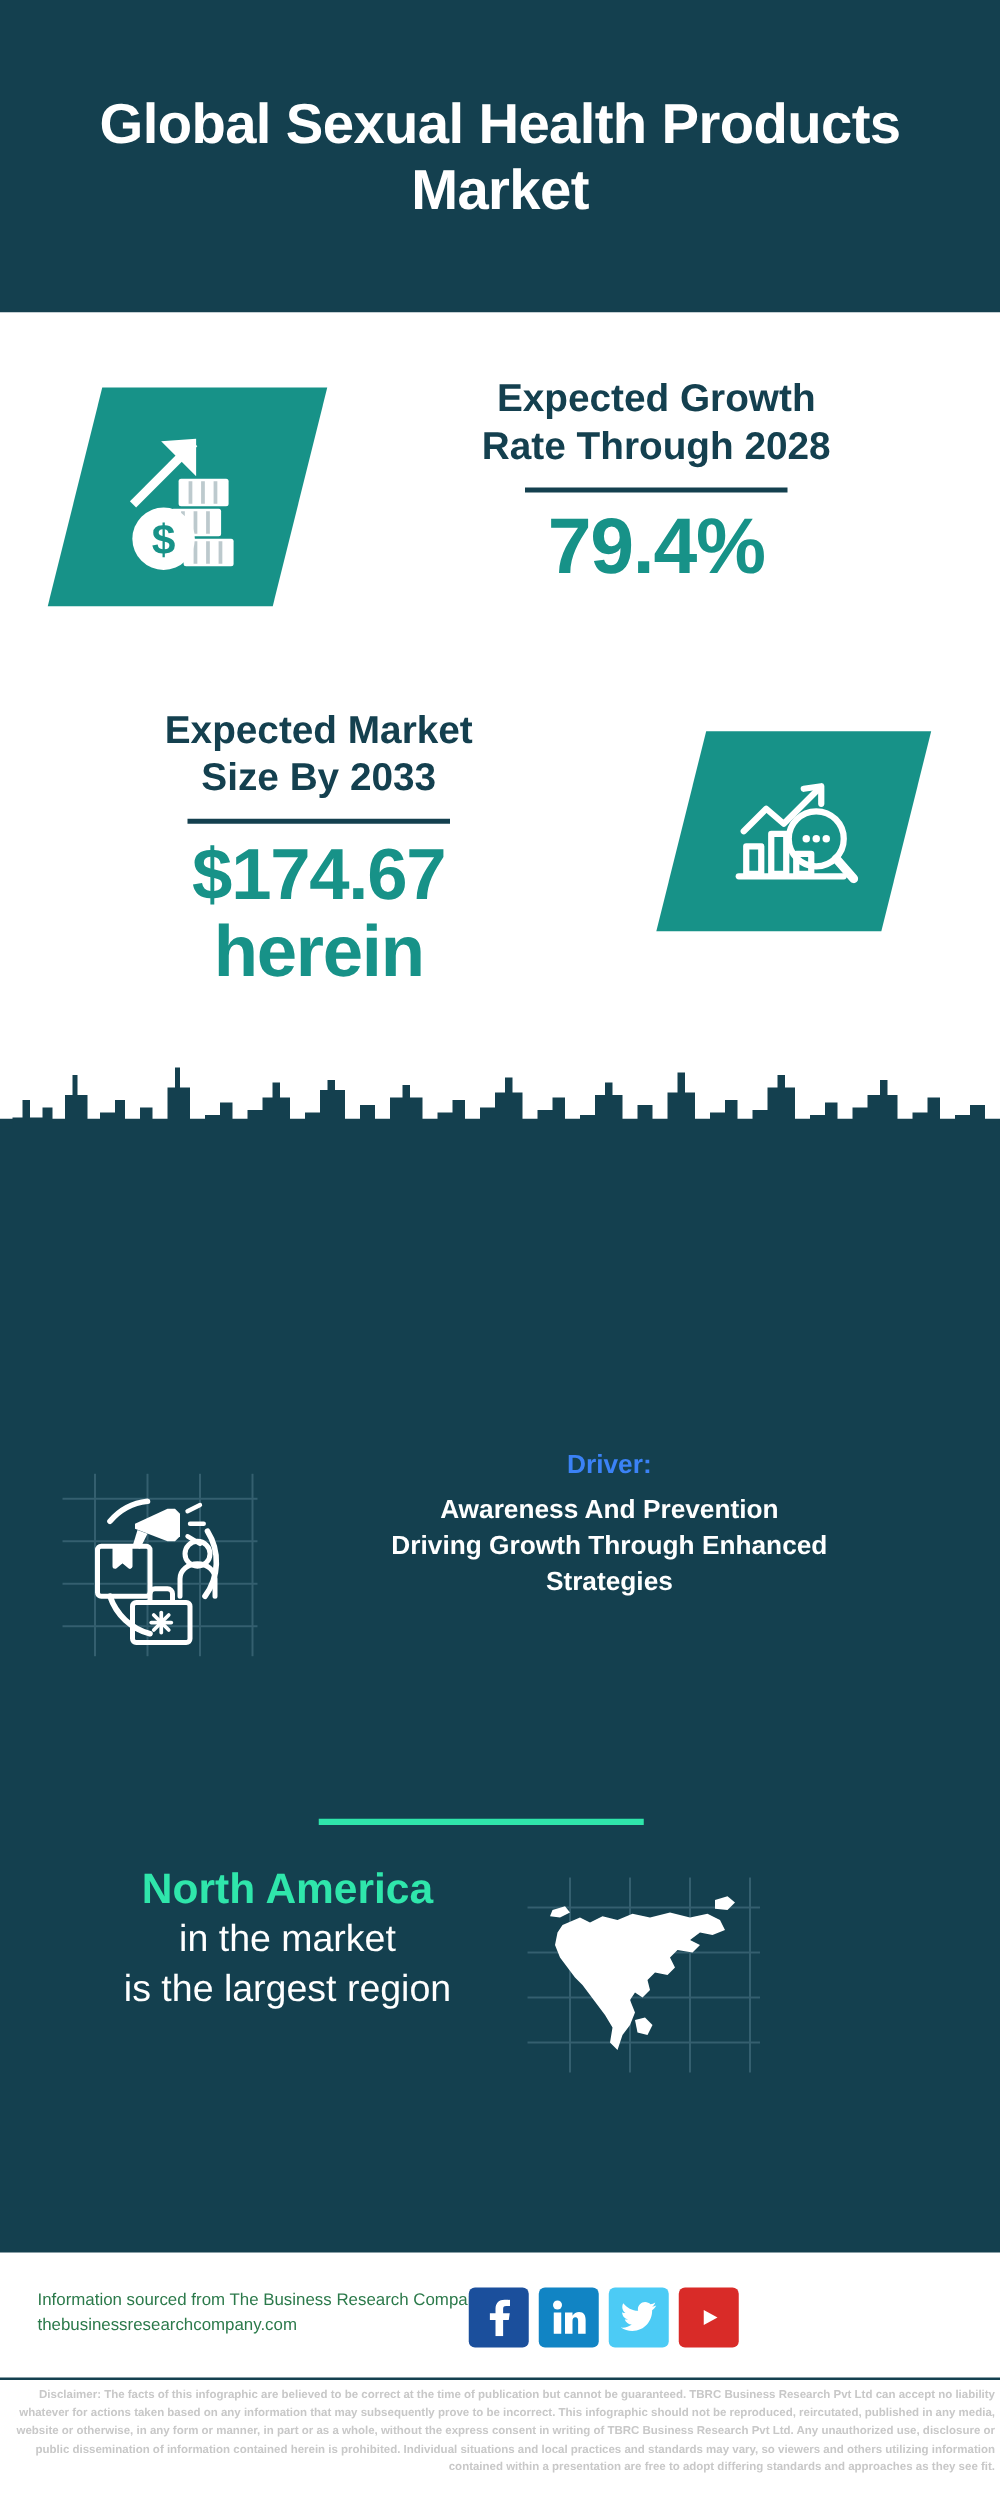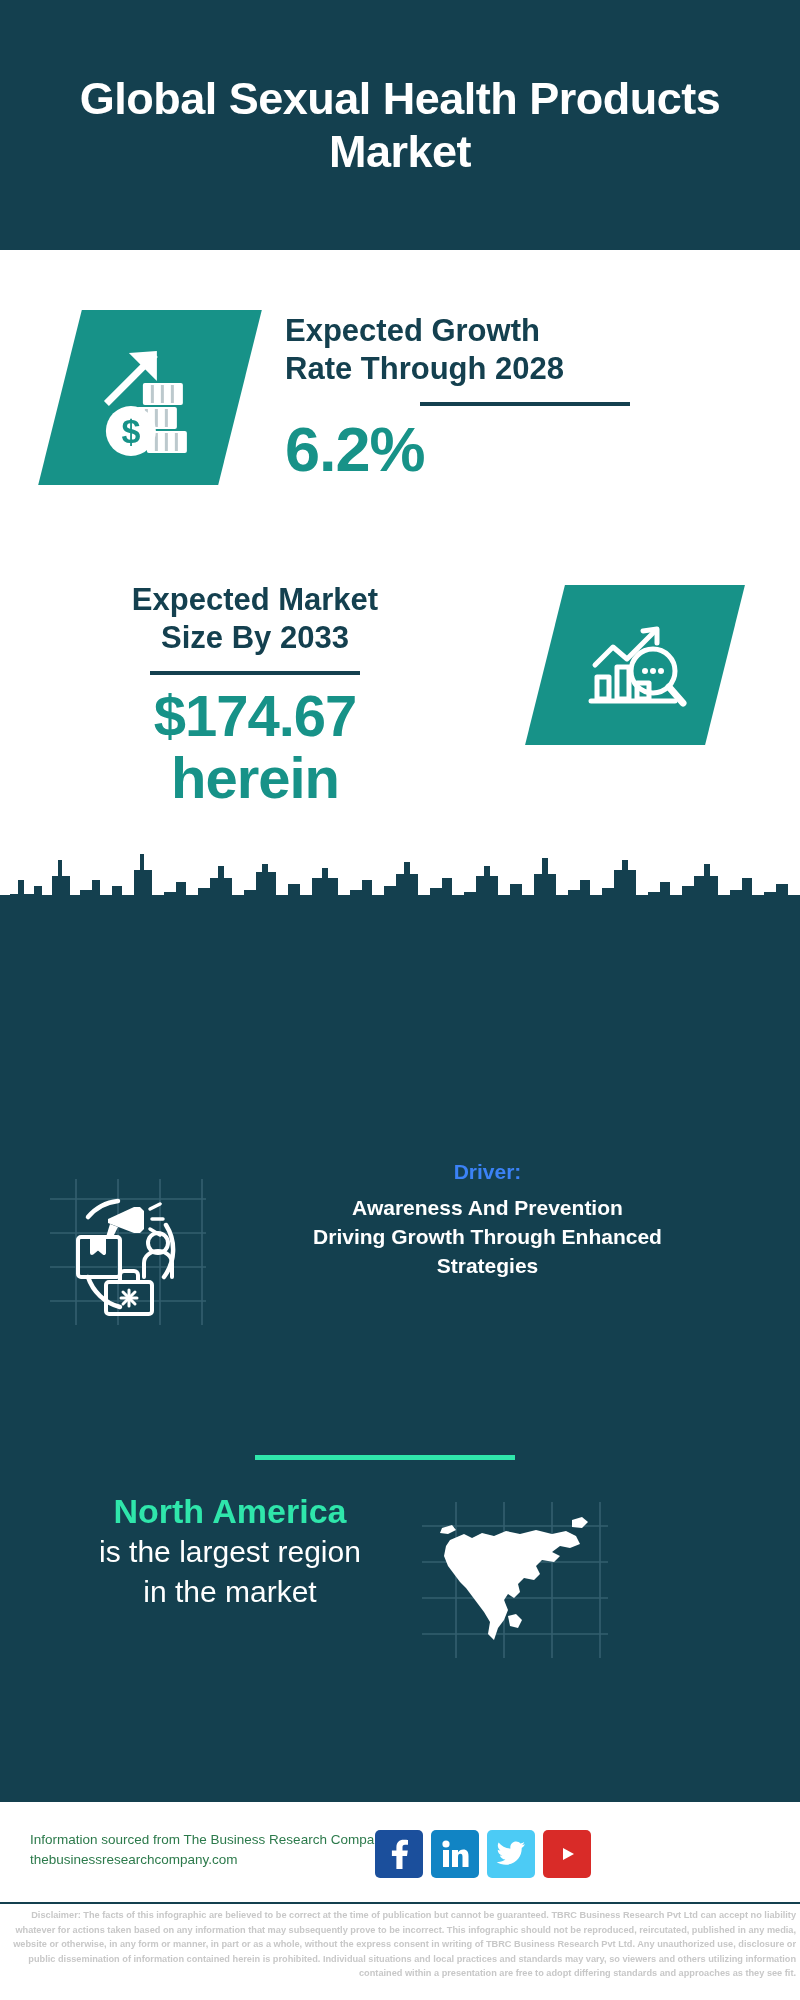--- a/index.html
+++ b/index.html
@@ -46,7 +46,7 @@
   }
   .tile-growth .ico{transform:skewX(14deg);}
   .growth-text{
-    position:absolute;left:285px;top:12px;width:480px;
+    position:absolute;left:285px;top:0;width:480px;text-align:center;
   }
   .lbl{
     color:#14404f;font-weight:bold;font-size:31px;line-height:38px;

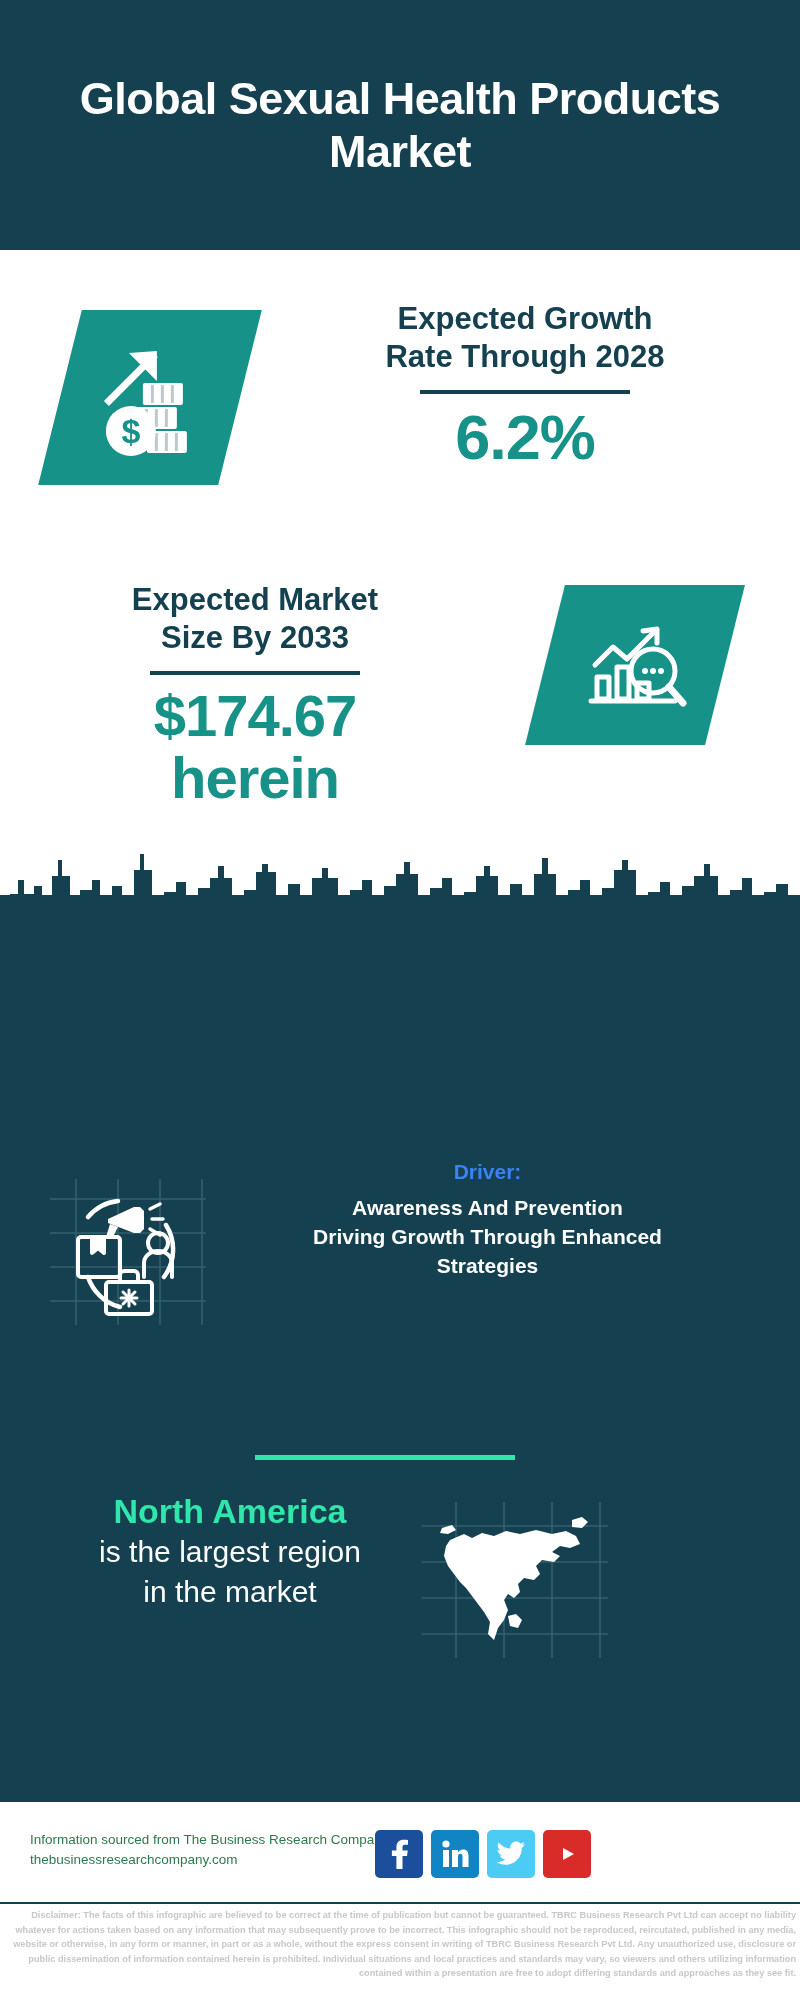--- a/index.html
+++ b/index.html
@@ -194,7 +194,7 @@
       <div class="lbl">Expected Growth</div>
       <div class="lbl">Rate Through 2028</div>
       <div class="rule-dark"></div>
-      <div class="val-teal">6.2%</div>
+      <div class="val-teal">79.4%</div>
     </div>
   </div>
 

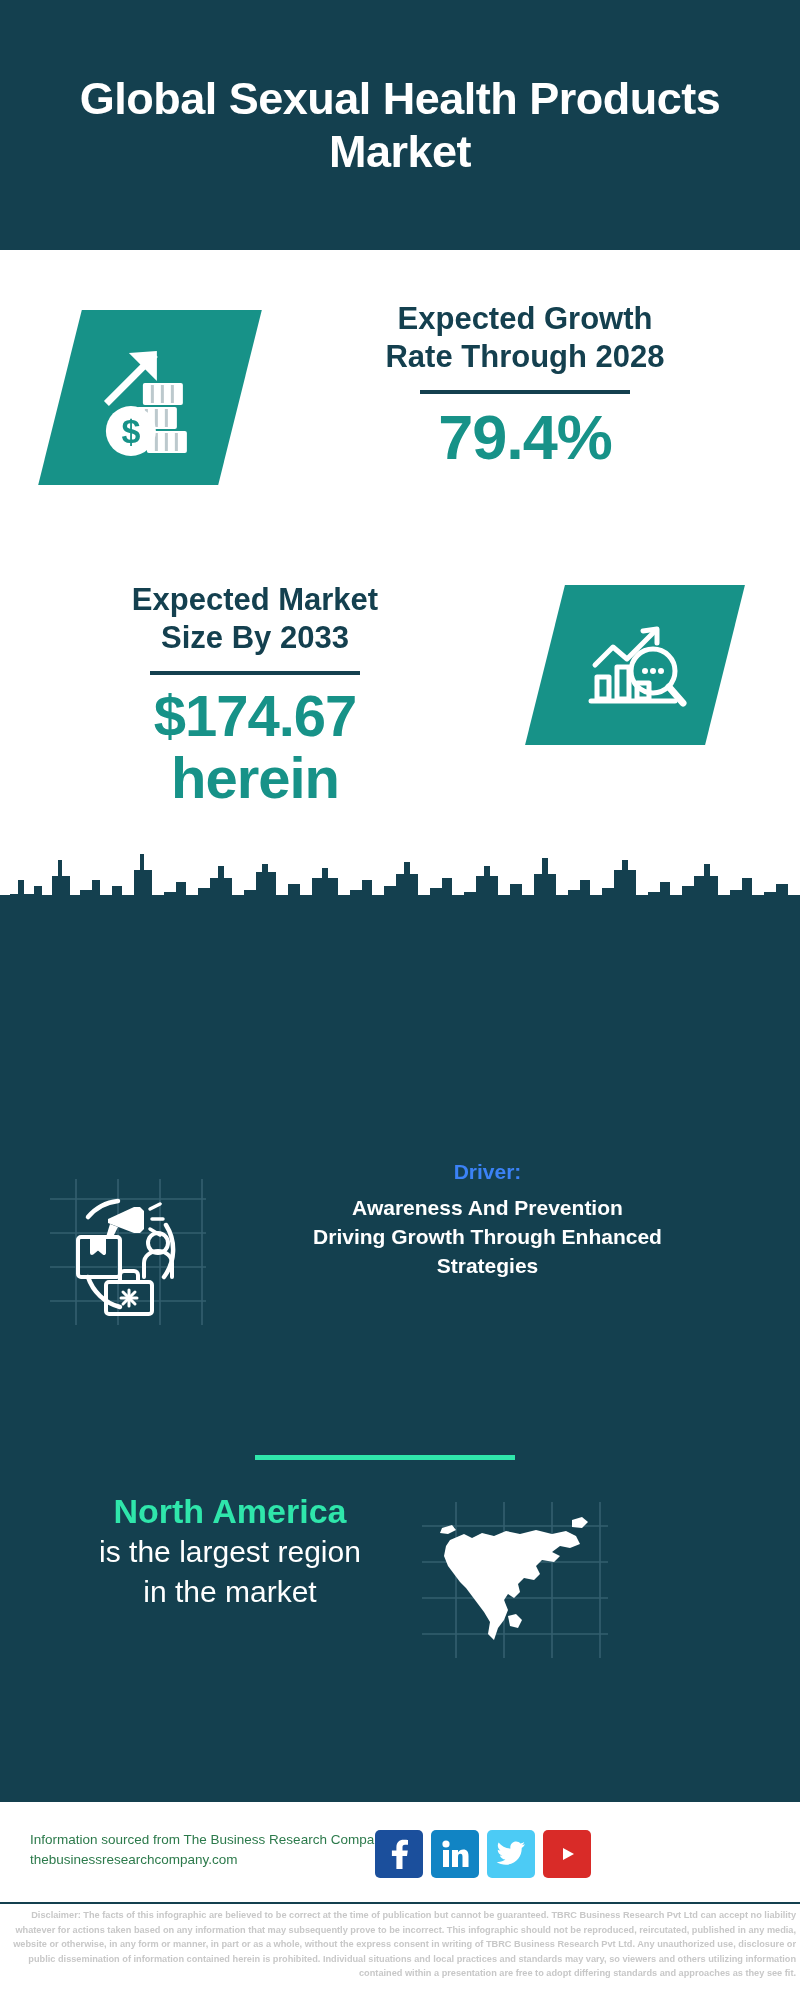--- a/index.html
+++ b/index.html
@@ -67,7 +67,7 @@
   }
   .tile-size .ico{transform:skewX(14deg);}
   .size-text{
-    position:absolute;left:30px;top:16px;width:450px;text-align:center;
+    position:absolute;left:30px;top:0;width:450px;text-align:center;
   }
   .val-teal-2{
     color:#179288;font-weight:bold;font-size:58px;line-height:62px;letter-spacing:-1px;

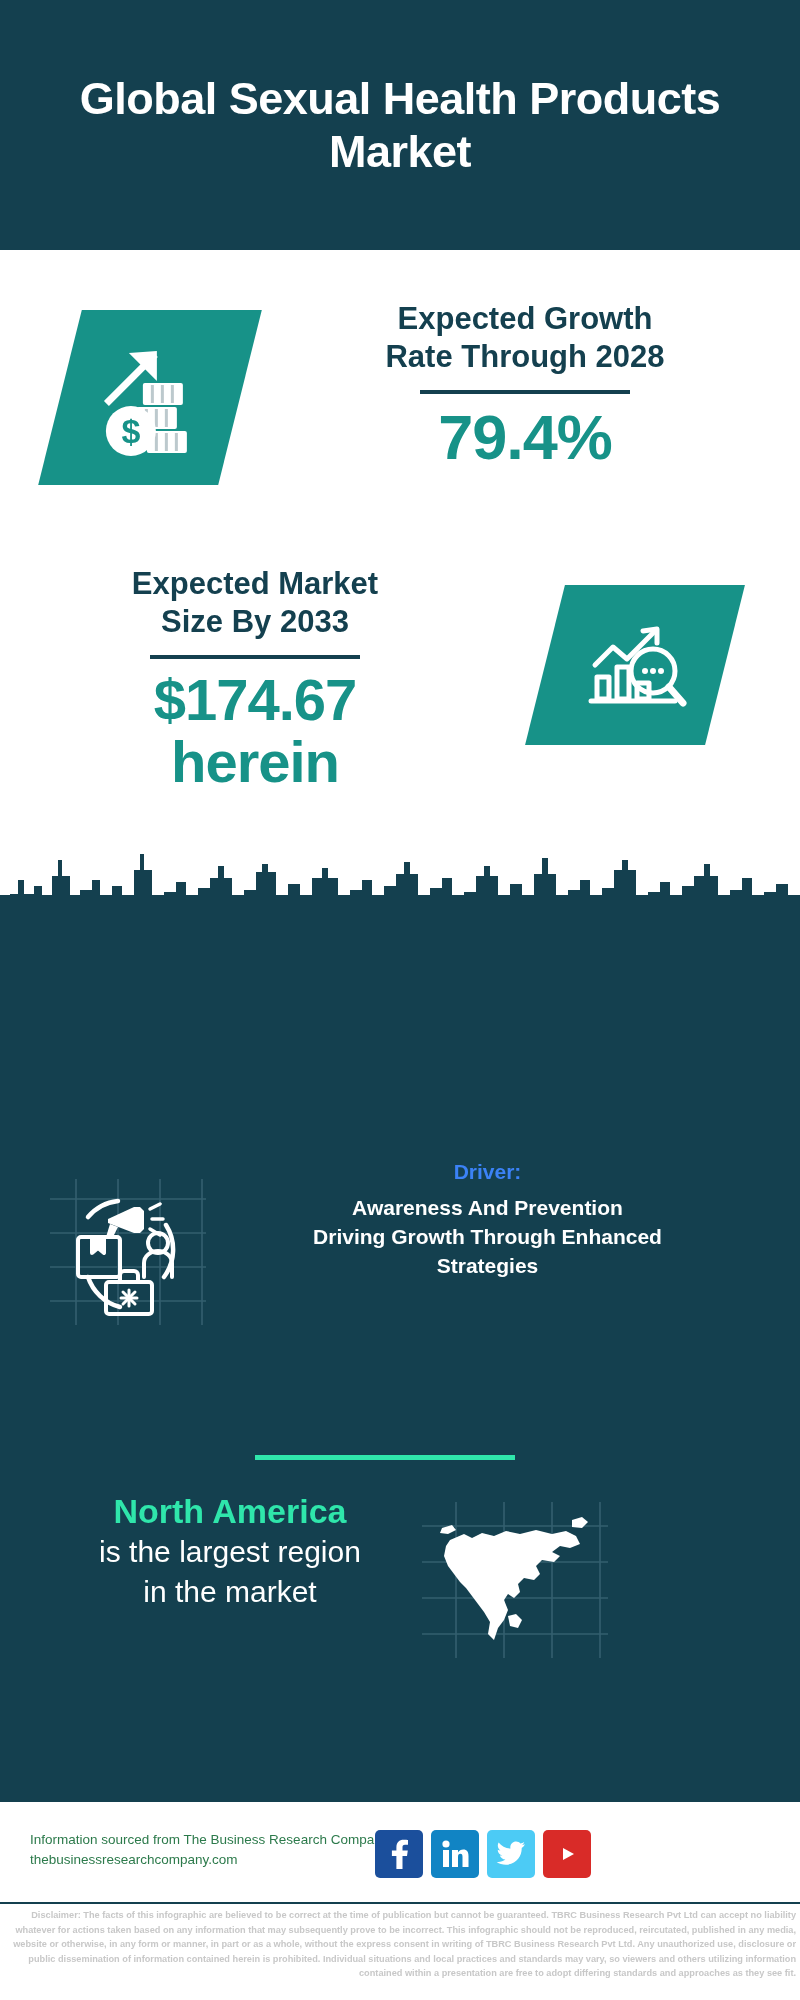--- a/index.html
+++ b/index.html
@@ -299,8 +299,8 @@
   <div class="region-block">
     <div class="region-text">
       <div class="region-name">North America</div>
+      <div class="region-sub">in the market</div>
       <div class="region-sub">is the largest region</div>
-      <div class="region-sub">in the market</div>
     </div>
     <div class="region-map-wrap">
       <svg width="190" height="160" viewBox="0 0 190 160">

